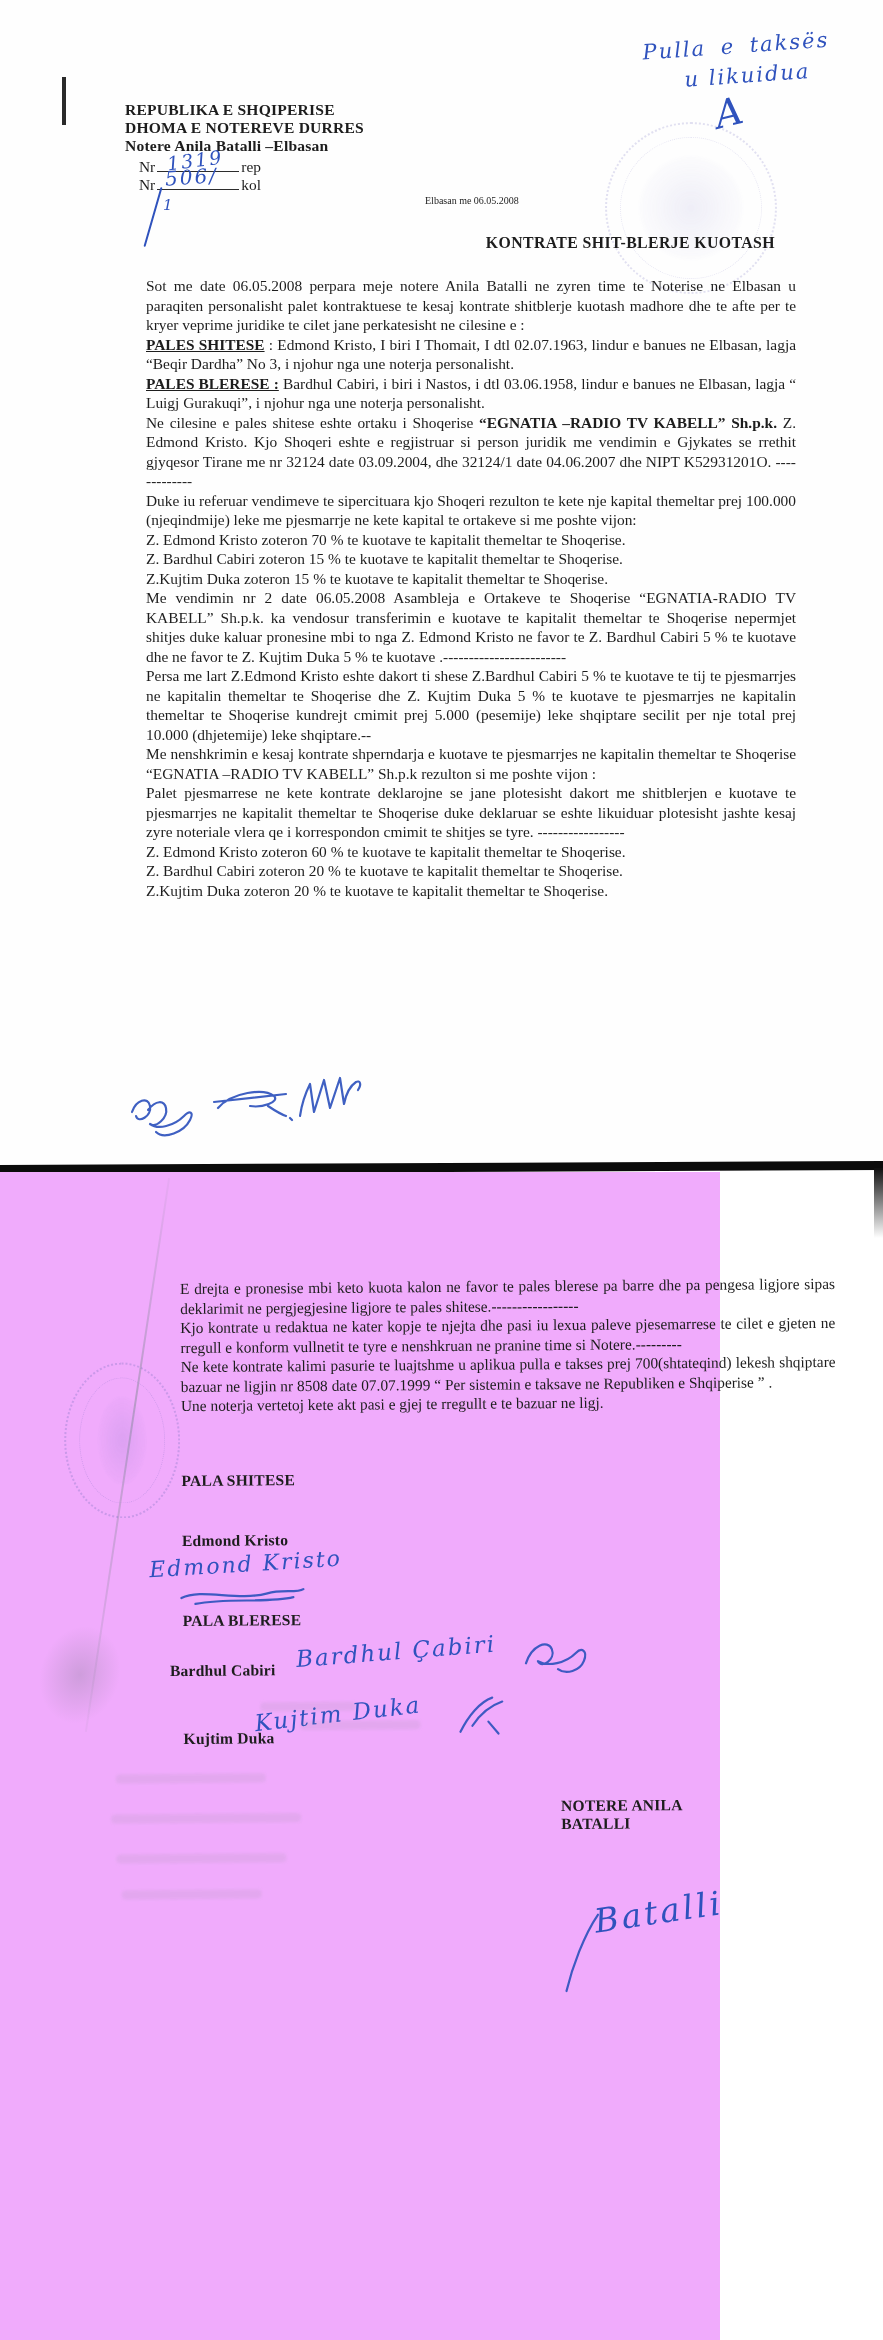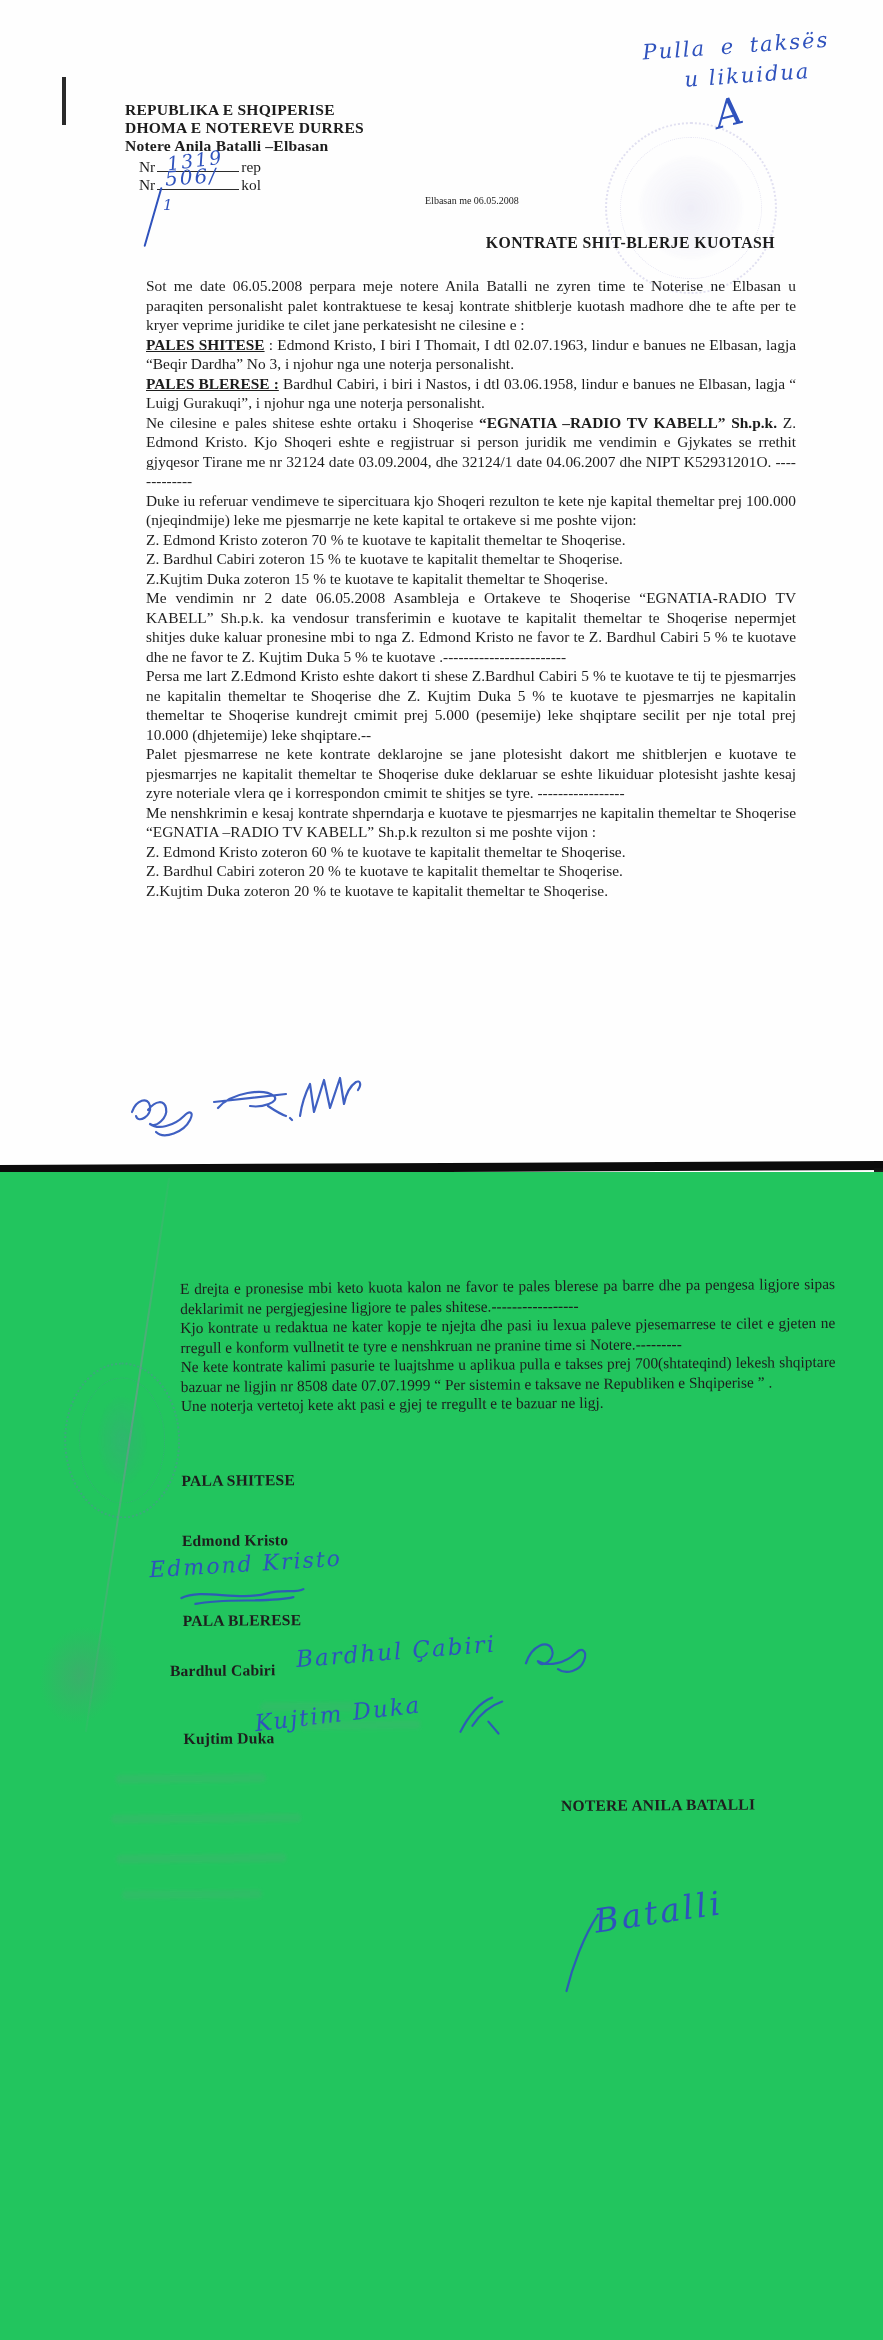--- a/index.html
+++ b/index.html
@@ -123,8 +123,8 @@
         <p class="para"><span>Z.Kujtim Duka zoteron 15 % te kuotave te kapitalit themeltar te Shoqerise.</span></p>
         <p class="para"><span>Me vendimin nr 2 date 06.05.2008 Asambleja e Ortakeve te Shoqerise “EGNATIA-RADIO TV KABELL” Sh.p.k. ka vendosur transferimin e kuotave te kapitalit themeltar te Shoqerise nepermjet shitjes duke kaluar pronesine mbi to nga Z. Edmond Kristo ne favor te Z. Bardhul Cabiri 5 % te kuotave dhe ne favor te Z. Kujtim Duka 5 % te kuotave .------------------------</span></p>
         <p class="para"><span>Persa me lart Z.Edmond Kristo eshte dakort ti shese Z.Bardhul Cabiri 5 % te kuotave te tij te pjesmarrjes ne kapitalin themeltar te Shoqerise dhe Z. Kujtim Duka 5 % te kuotave te pjesmarrjes ne kapitalin themeltar te Shoqerise kundrejt cmimit prej 5.000 (pesemije) leke shqiptare secilit per nje total prej 10.000 (dhjetemije) leke shqiptare.--</span></p>
+        <p class="para"><span>Me nenshkrimin e kesaj kontrate shperndarja e kuotave te pjesmarrjes ne kapitalin themeltar te Shoqerise “EGNATIA –RADIO TV KABELL” Sh.p.k rezulton si me poshte vijon :</span></p>
         <p class="para"><span>Palet pjesmarrese ne kete kontrate deklarojne se jane plotesisht dakort me shitblerjen e kuotave te pjesmarrjes ne kapitalit themeltar te Shoqerise duke deklaruar se eshte likuiduar plotesisht jashte kesaj zyre noteriale vlera qe i korrespondon cmimit te shitjes se tyre. -----------------</span></p>
-        <p class="para"><span>Me nenshkrimin e kesaj kontrate shperndarja e kuotave te pjesmarrjes ne kapitalin themeltar te Shoqerise “EGNATIA –RADIO TV KABELL” Sh.p.k rezulton si me poshte vijon :</span></p>
         <p class="para"><span>Z. Edmond Kristo zoteron 60 % te kuotave te kapitalit themeltar te Shoqerise.</span></p>
         <p class="para"><span>Z. Bardhul Cabiri zoteron 20 % te kuotave te kapitalit themeltar te Shoqerise.</span></p>
         <p class="para"><span>Z.Kujtim Duka zoteron 20 % te kuotave te kapitalit themeltar te Shoqerise.</span></p>

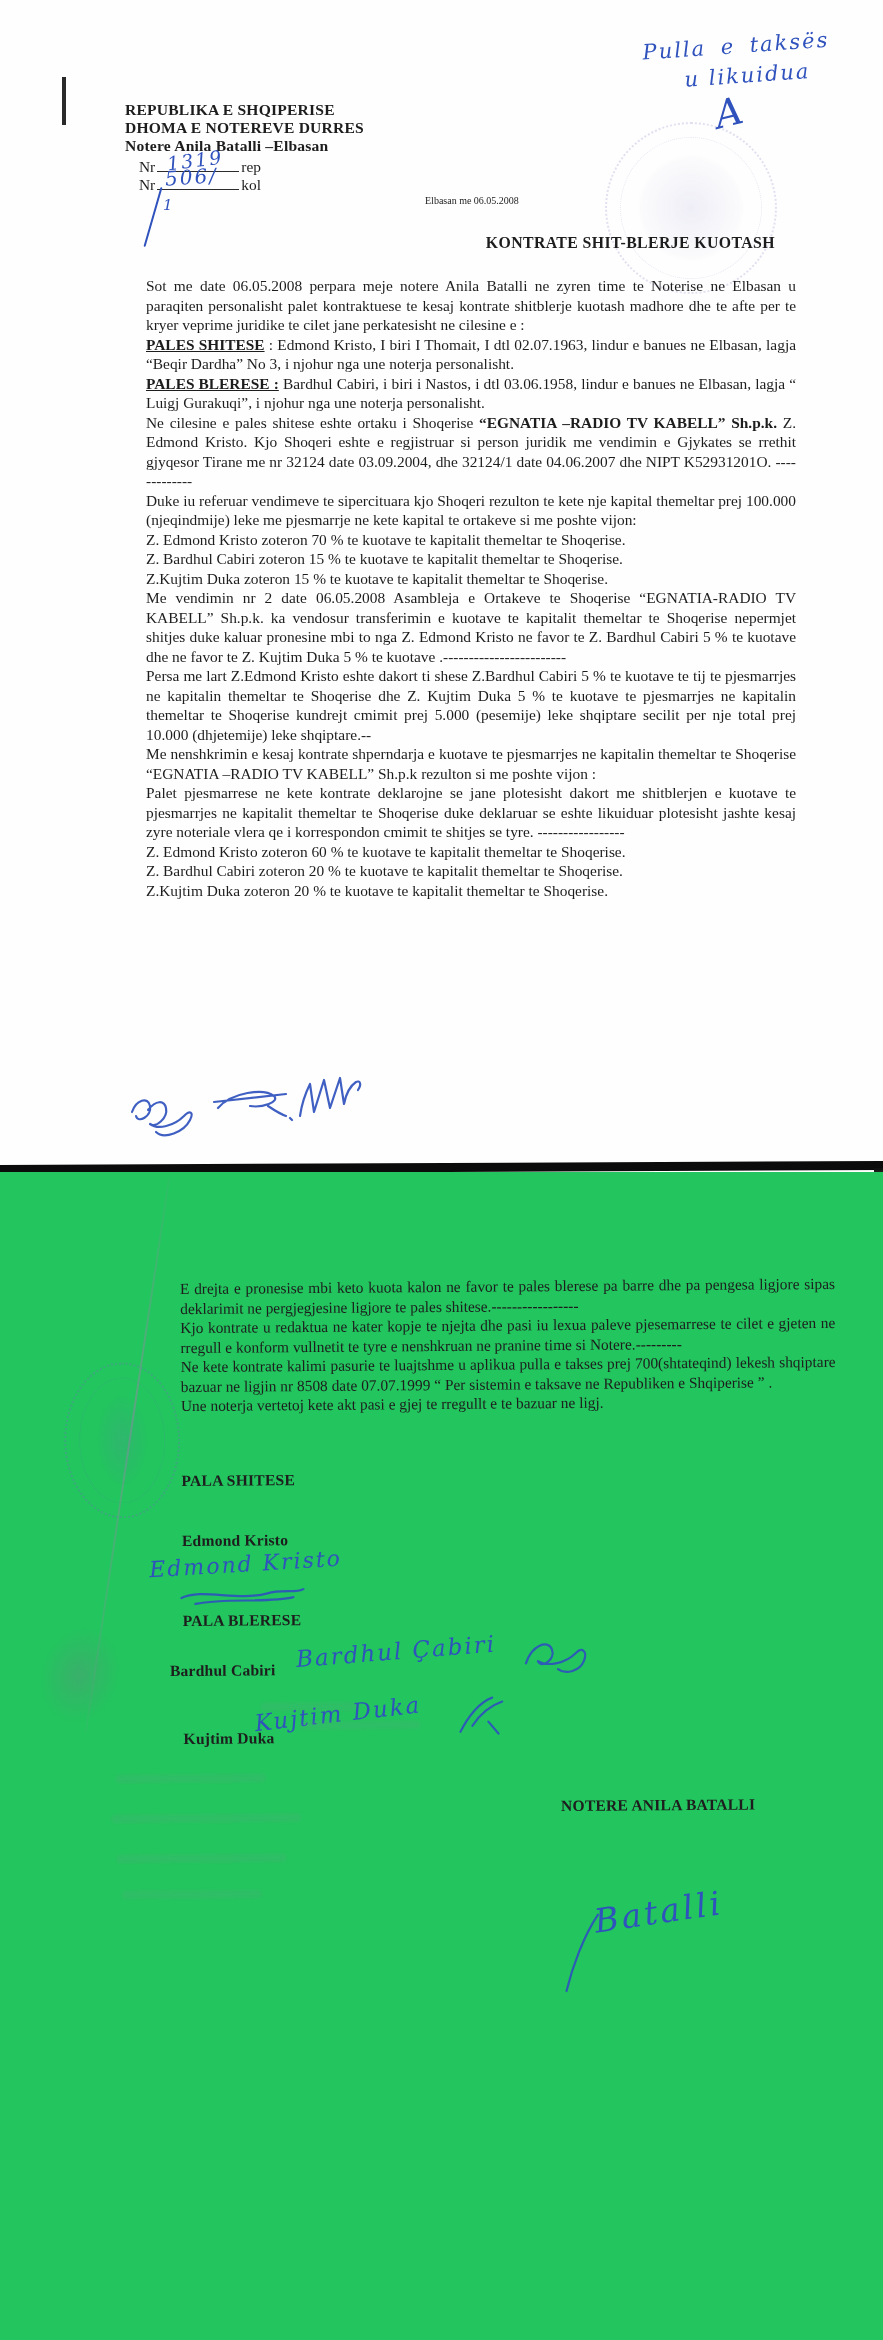--- a/index.html
+++ b/index.html
@@ -51,7 +51,7 @@
               background:linear-gradient(#101010, rgba(16,16,16,0));}
 
   
-  .page2{position:absolute;left:0;top:1172px;width:883px;height:1168px;background:#22c55e;}
+  .page2{position:absolute;left:0;top:1172px;width:720px;height:1168px;background:#f0abfc;}
   .p2tilt{position:absolute;inset:0;transform:rotate(-.45deg);transform-origin:440px 500px;}
   .fold-line{left:172px;top:4px;width:2px;height:560px;transform:rotate(9deg);transform-origin:top center;
              background:linear-gradient(rgba(140,140,158,.08), rgba(140,140,158,.55) 40%, rgba(140,140,158,.08));}

